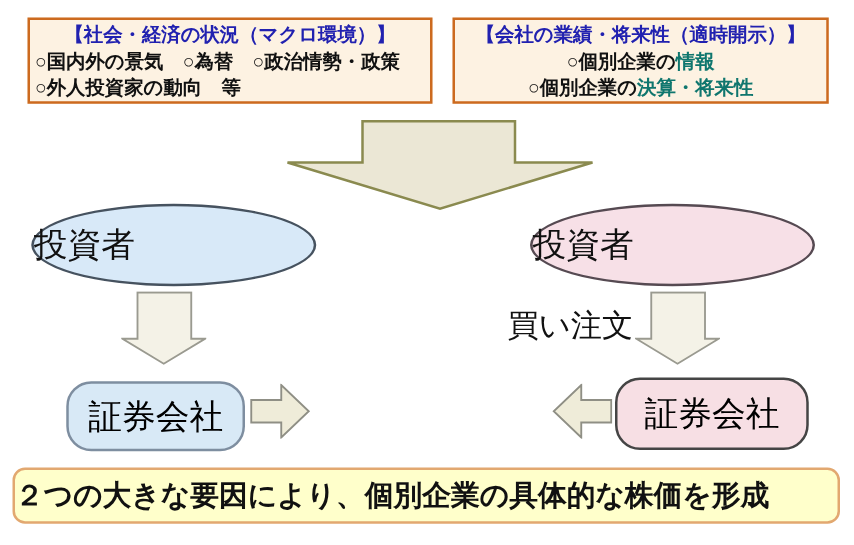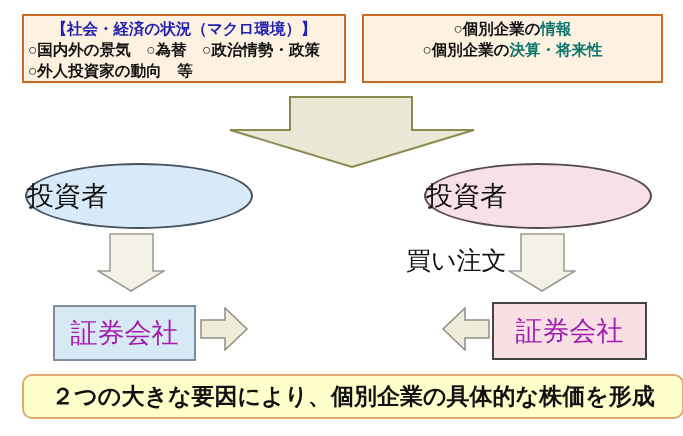--- a/index.html
+++ b/index.html
@@ -98,6 +98,7 @@
   </div>
 
   <div id="company-box" class="factor-box">
+    <div class="factor-title">【会社の業績・将来性（適時開示）】</div>
     <div class="factor-line"><span>○個別企業の</span><span class="red-em">情報</span></div>
     <div class="factor-line"><span>○個別企業の</span><span class="red-em">決算・将来性</span></div>
   </div>

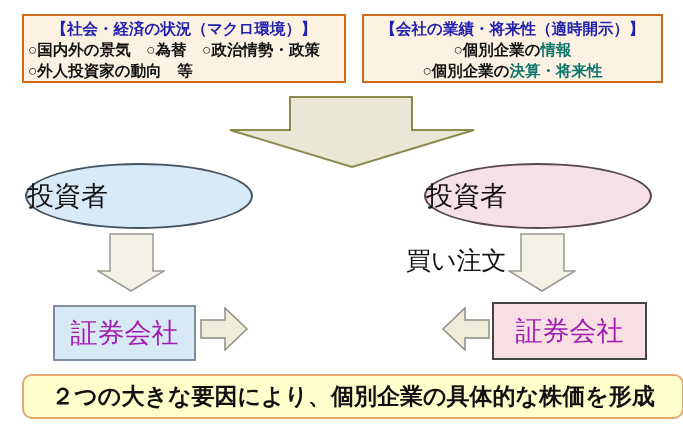--- a/index.html
+++ b/index.html
@@ -52,7 +52,7 @@
     position:absolute;
     box-sizing:border-box;
     display:flex;align-items:center;justify-content:center;
-    font-size:27px;color:#a21caf;
+    font-size:27px;color:#000000;border-radius:20px;
   }
   #broker-left{left:53px;top:305px;width:143px;height:56px;background:#d8e9f6;border:2px solid #7e8ea0;}
   #broker-right{left:492px;top:302px;width:155px;height:58px;background:#f7dfe4;border:2px solid #454545;}

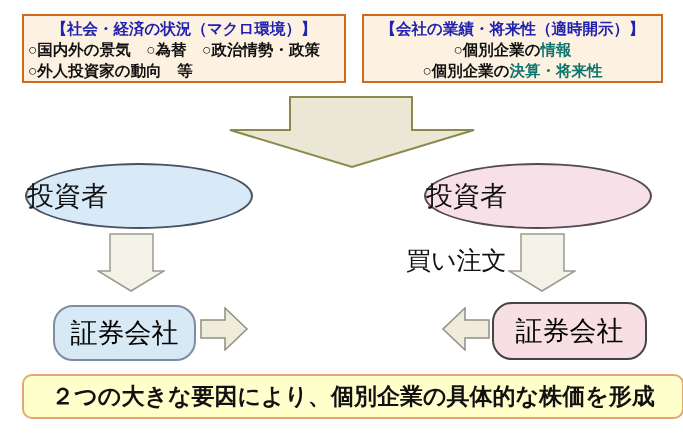--- a/index.html
+++ b/index.html
@@ -76,12 +76,12 @@
   
   #conclusion-box{
     position:absolute;
-    left:22px;top:374px;width:662px;height:45px;
+    left:10px;top:374px;width:662px;height:45px;
     box-sizing:border-box;
     background:#ffffcb;
     border:2px solid #e2a870;
     border-radius:10px;
-    display:flex;align-items:center;justify-content:center;
+    display:flex;align-items:center;
     font-size:23px;font-weight:bold;color:#111;
     white-space:nowrap;
   }

